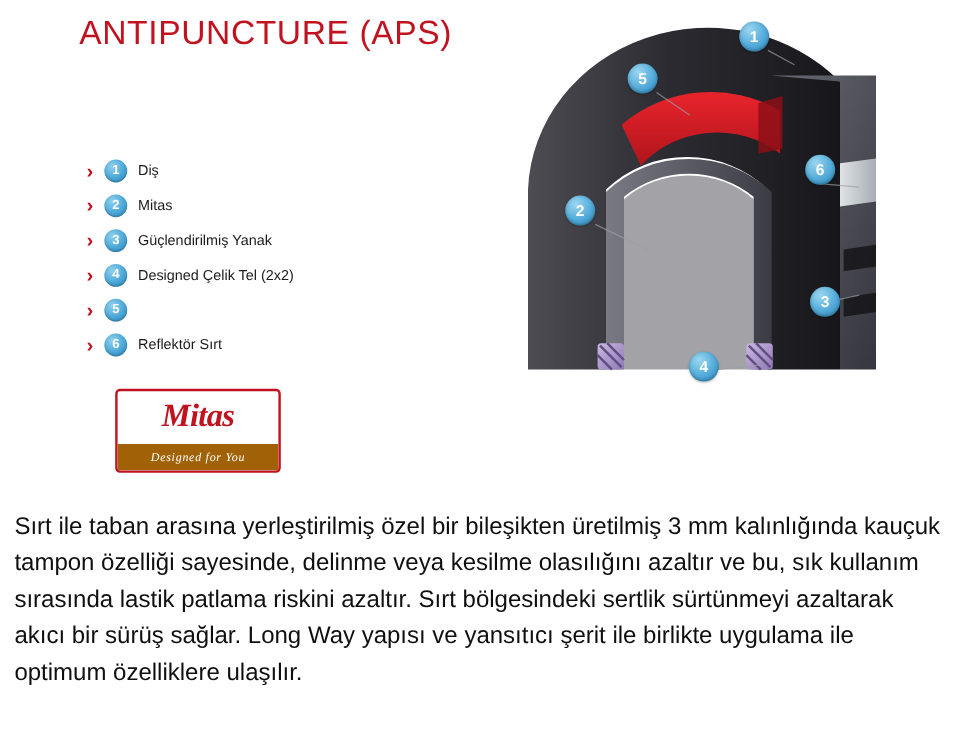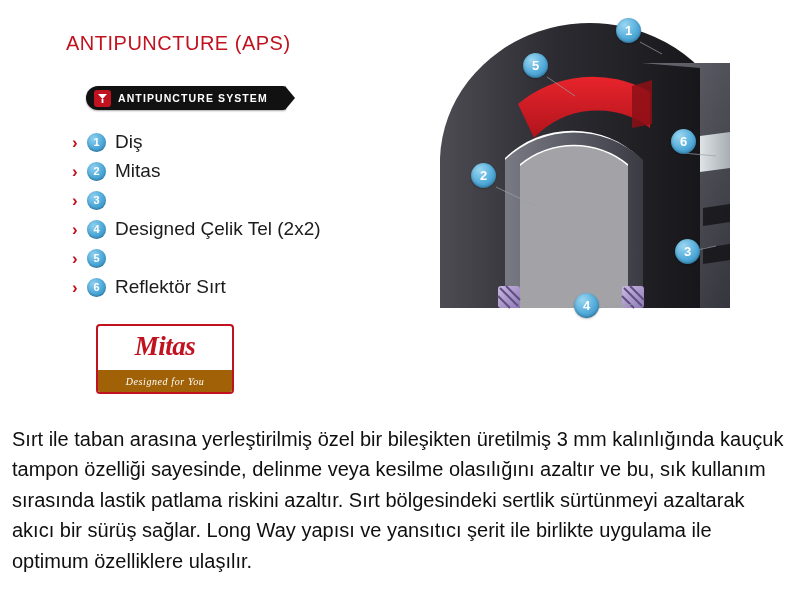--- a/index.html
+++ b/index.html
@@ -25,8 +25,8 @@
   .title {
     position: absolute;
     left: 66px;
-    top: 32px;
-    font-size: 20px;
+    top: 12px;
+    font-size: 28px;
     letter-spacing: 0.5px;
     color: #c1121f;
     font-weight: 400;

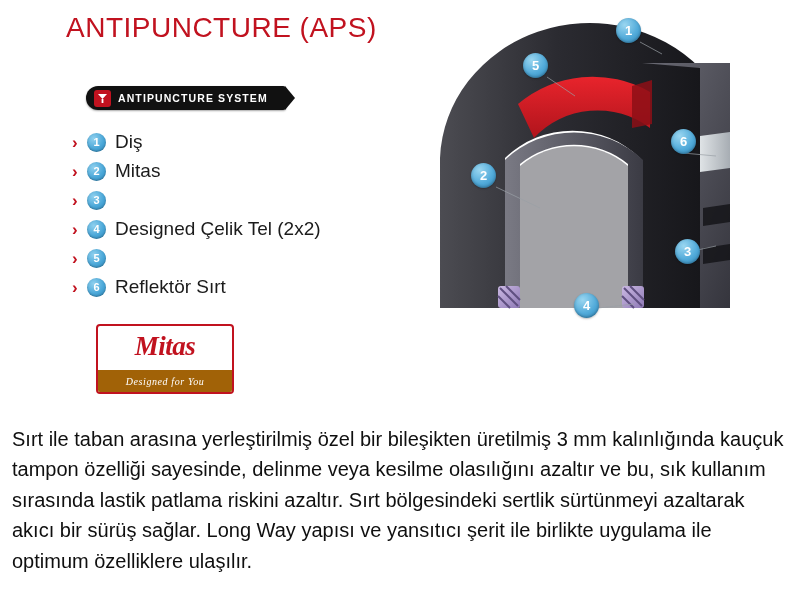--- a/index.html
+++ b/index.html
@@ -203,15 +203,6 @@
 
   <div class="title">ANTIPUNCTURE (APS)</div>
 
-  <div class="badge">
-    <span class="badge-mark">
-      <svg width="13" height="13" viewBox="0 0 13 13" aria-hidden="true">
-        <path d="M2 2 H11 L6.5 7 Z" fill="#ffffff"></path>
-        <rect x="5.6" y="7" width="1.8" height="4" fill="#ffffff"></rect>
-      </svg>
-    </span>
-    <span class="badge-text">ANTIPUNCTURE SYSTEM</span>
-  </div>
 
   <div class="legend">
     <div class="legend-item">

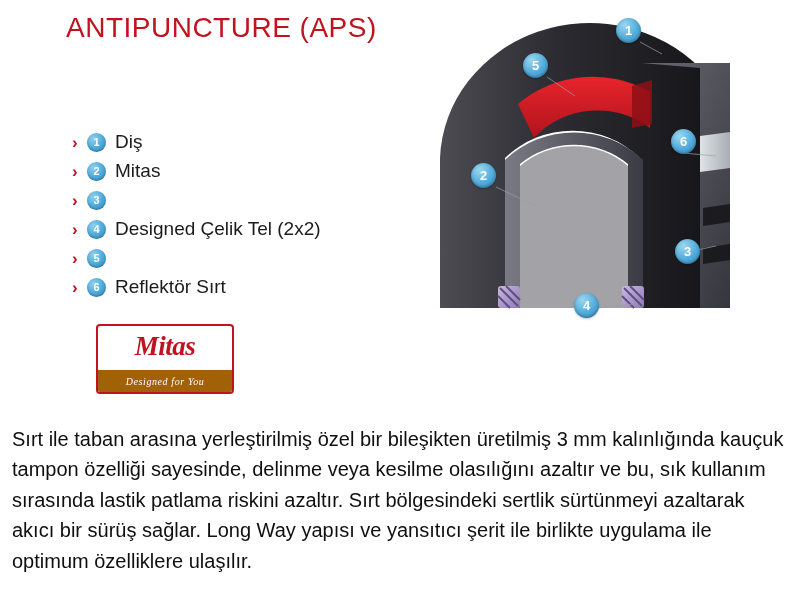--- a/index.html
+++ b/index.html
@@ -114,7 +114,7 @@
     box-shadow: inset 0 -1px 2px rgba(0,0,0,.25);
   }
   .legend-label {
-    font-size: 19px;
+    font-size: 12px;
     color: #1b1b1b;
     white-space: nowrap;
   }

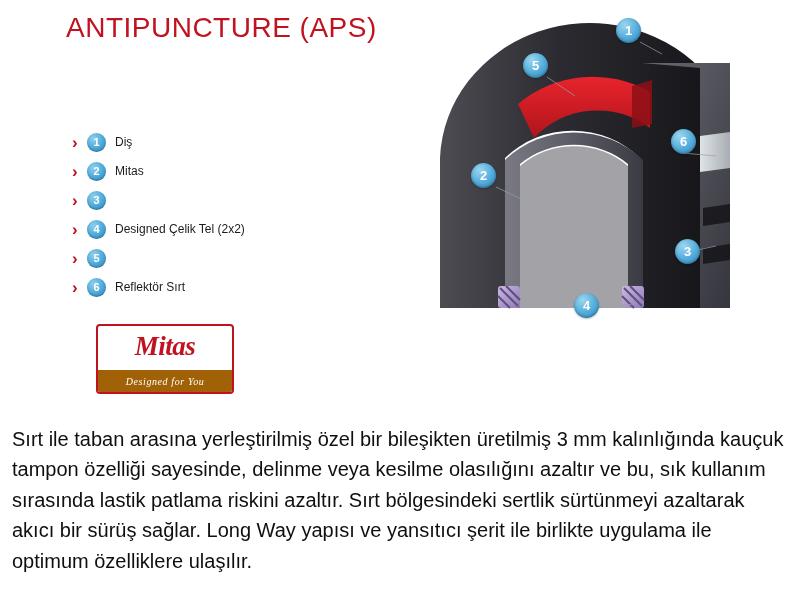--- a/index.html
+++ b/index.html
@@ -218,6 +218,7 @@
     <div class="legend-item">
       <span class="chev">›</span>
       <span class="num-badge">3</span>
+      <span class="legend-label">Güçlendirilmiş Yanak</span>
     </div>
     <div class="legend-item">
       <span class="chev">›</span>

